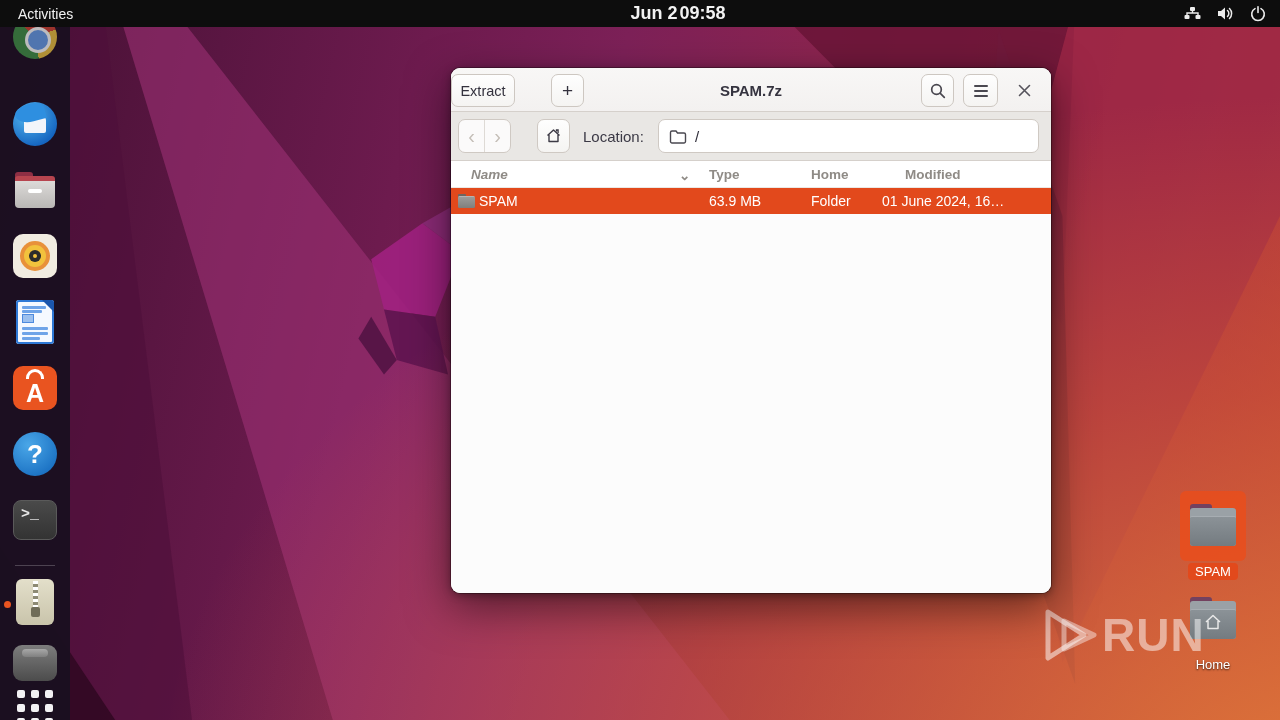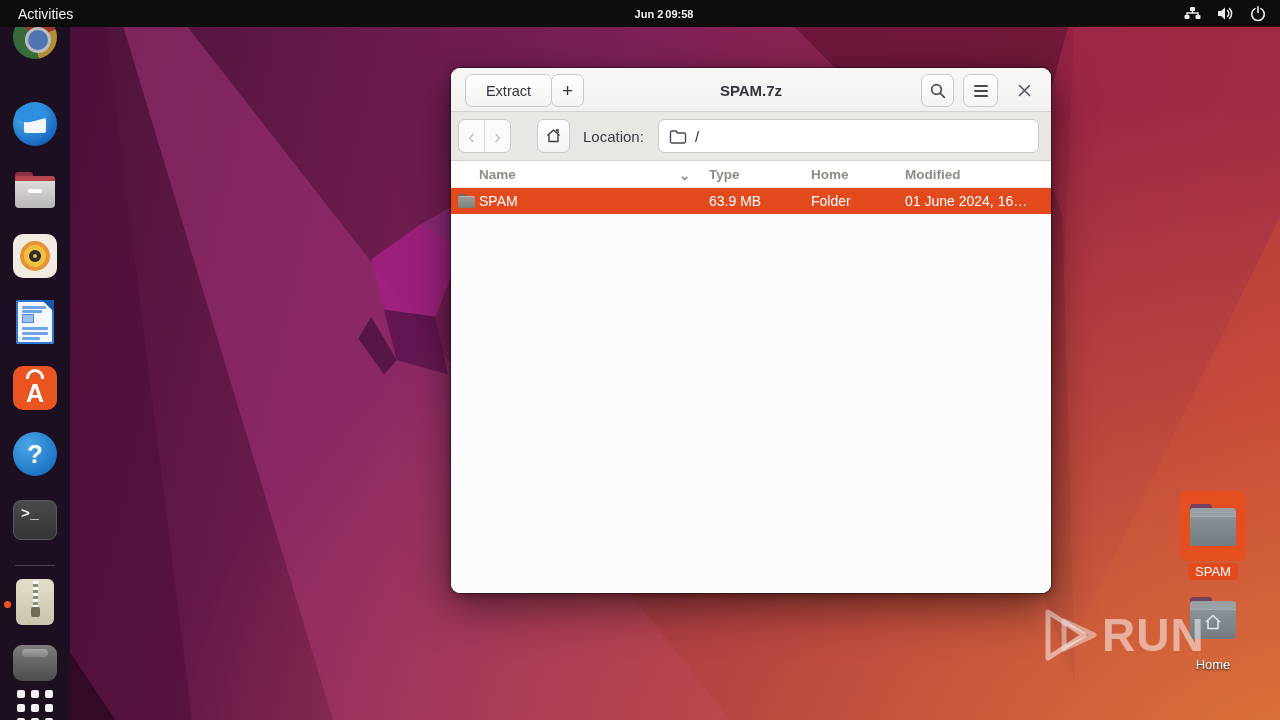--- a/index.html
+++ b/index.html
@@ -26,7 +26,7 @@
   .topbar { position:absolute; top:0; left:0; width:1280px; height:27px; background:#0d0d0d; z-index:30;
     display:flex; align-items:center; color:#f2f2f2; font-size:14px; }
   .activities { padding:0 18px; height:100%; display:flex; align-items:center; cursor:pointer; }
-  .clock { position:absolute; left:50%; transform:translateX(-50%); margin-left:24px; display:flex; gap:2px; font-weight:700; font-size:11px; }
+  .clock { position:absolute; left:50%; transform:translateX(-50%); margin-left:38px; display:flex; gap:2px; font-weight:700; font-size:18px; }
   .tray { position:absolute; right:10px; top:0; height:27px; display:flex; align-items:center; gap:16px; padding-right:4px; }
   .tray svg { display:block; }
 

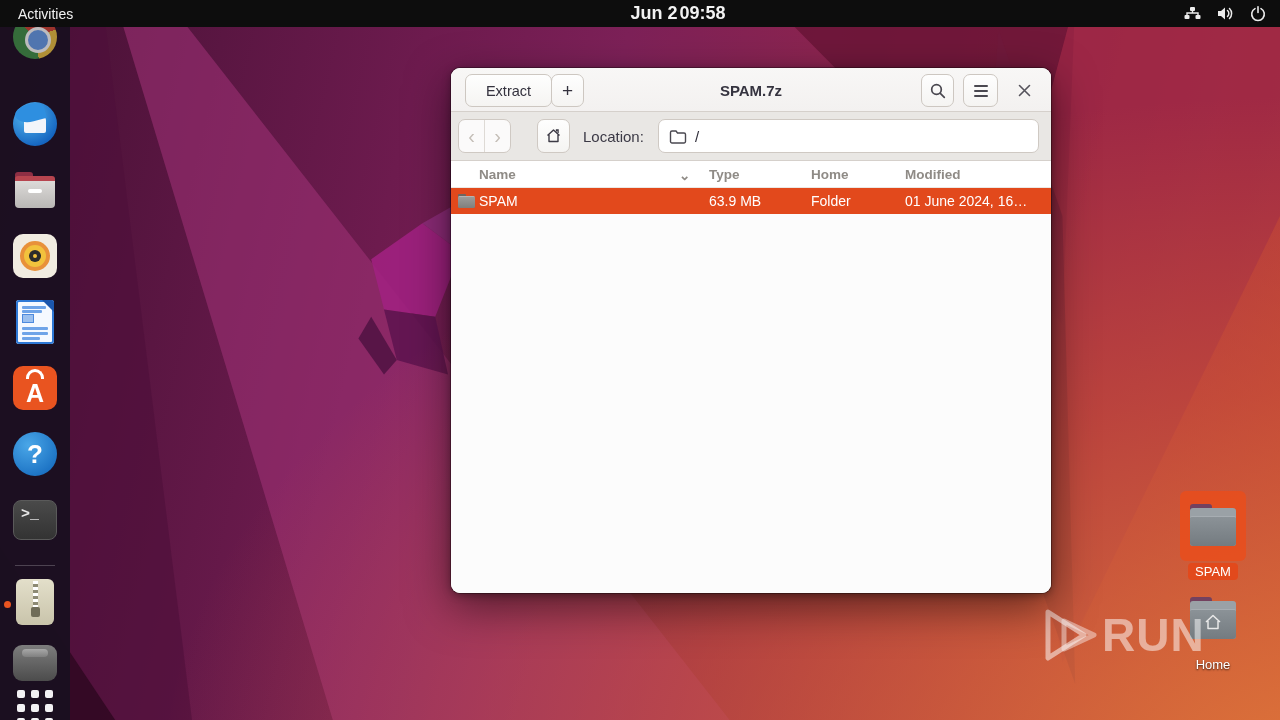--- a/index.html
+++ b/index.html
@@ -76,7 +76,7 @@
   .headerbar { position:relative; height:44px; background:linear-gradient(#f8f7f6,#f3f1f0); border-bottom:1px solid #d5d0cb; }
   .hb-btn { position:absolute; top:6px; height:33px; background:linear-gradient(#fefefe,#f5f4f2); border:1px solid #cdc7c1; border-radius:7px;
     display:flex; align-items:center; justify-content:center; font-size:14.5px; color:#34323e; cursor:pointer; }
-  .btn-extract { left:14px; width:87px; }
+  .btn-extract { left:0; width:64px; }
   .btn-add { left:100px; width:33px; font-size:19px; font-weight:400; }
   .win-title { position:absolute; left:0; right:0; top:0; height:44px; display:flex; align-items:center; justify-content:center;
     font-weight:700; font-size:15px; color:#35333f; pointer-events:none; }

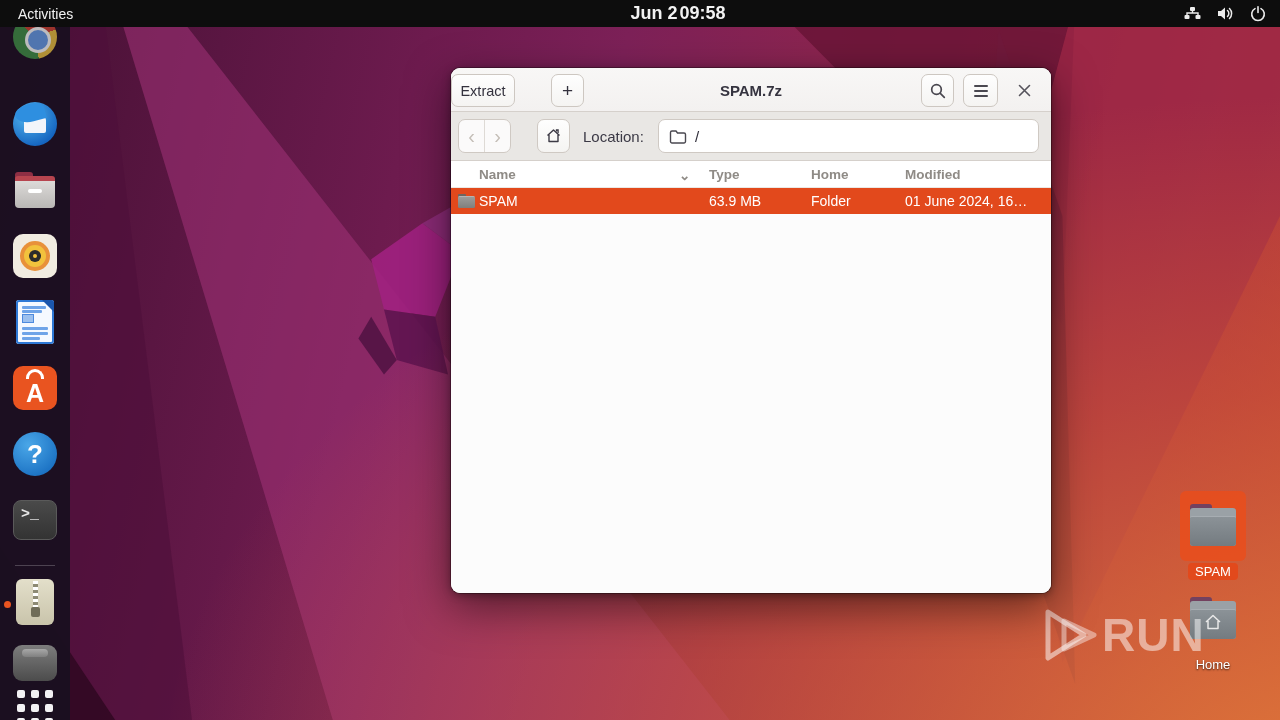--- a/index.html
+++ b/index.html
@@ -97,7 +97,7 @@
 
   .list-header { position:relative; height:27px; background:#fff; border-bottom:1px solid #ebe8e5; }
   .list-header span { position:absolute; top:0; height:27px; display:flex; align-items:center; font-size:13.5px; font-weight:700; color:#8f8b86; cursor:pointer; }
-  .col-name { left:28px; } .col-size { left:258px; } .col-type { left:360px; } .col-modified { left:454px; }
+  .col-name { left:20px;font-style:italic; } .col-size { left:258px; } .col-type { left:360px; } .col-modified { left:454px; }
   .sort-chevron { position:absolute; left:228px; top:0; height:27px; display:flex; align-items:center; color:#a09c97; font-size:11px; }
 
   .file-row { position:relative; height:26px; background:#e2491c; color:#fff; font-size:14px; cursor:pointer; }

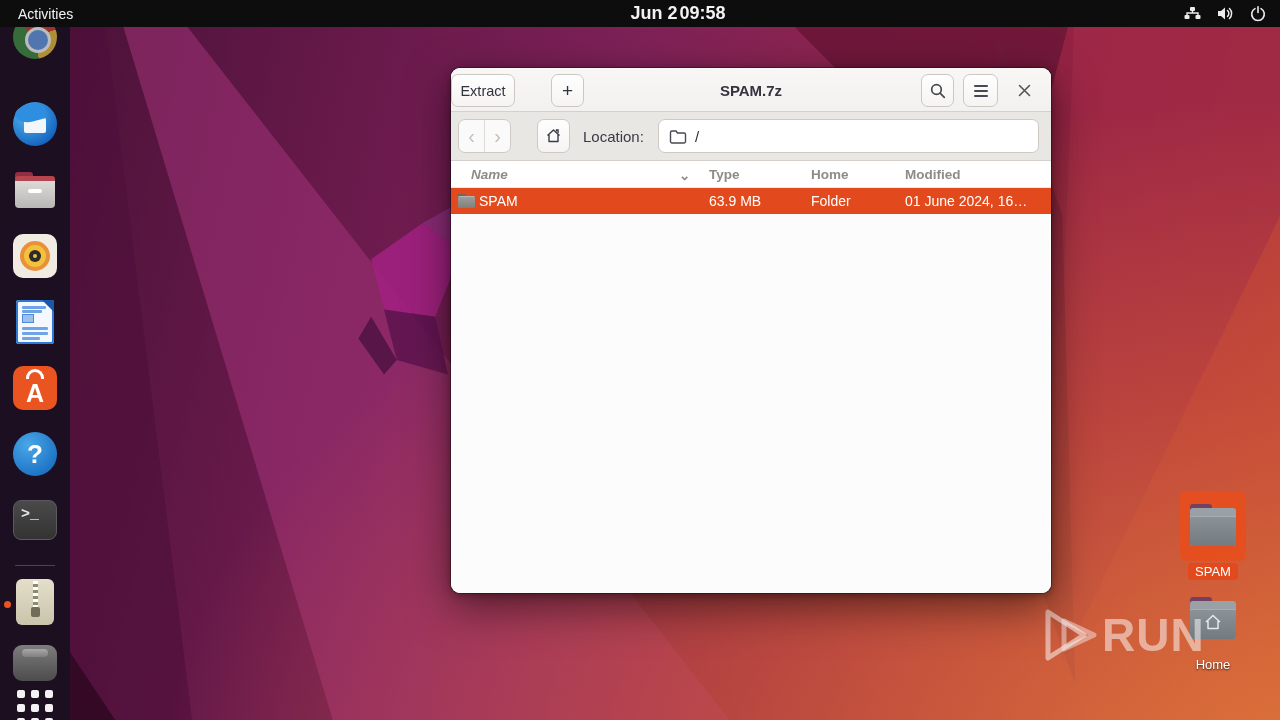--- a/index.html
+++ b/index.html
@@ -102,7 +102,7 @@
 
   .file-row { position:relative; height:26px; background:#e2491c; color:#fff; font-size:14px; cursor:pointer; }
   .file-row span { position:absolute; top:0; height:26px; display:flex; align-items:center; }
-  .cell-name { left:28px; } .cell-size { left:258px; } .cell-type { left:360px;text-align:center; } .cell-modified { left:454px; }
+  .cell-name { left:28px; } .cell-size { left:258px; } .cell-type { left:360px;text-align:center; } .cell-modified { left:431px; }
   .row-folder { position:absolute; left:7px; top:6px; width:17px; height:14px; }
   .row-folder .tab { position:absolute; left:0; top:0; width:8px; height:4px; background:#6e6660; border-radius:1px 1px 0 0; }
   .row-folder .body { position:absolute; left:0; top:2px; width:17px; height:12px; background:linear-gradient(#9c9c9a,#7f7f7d); border-radius:1.5px; border-top:1px solid #b5b5b3; }

